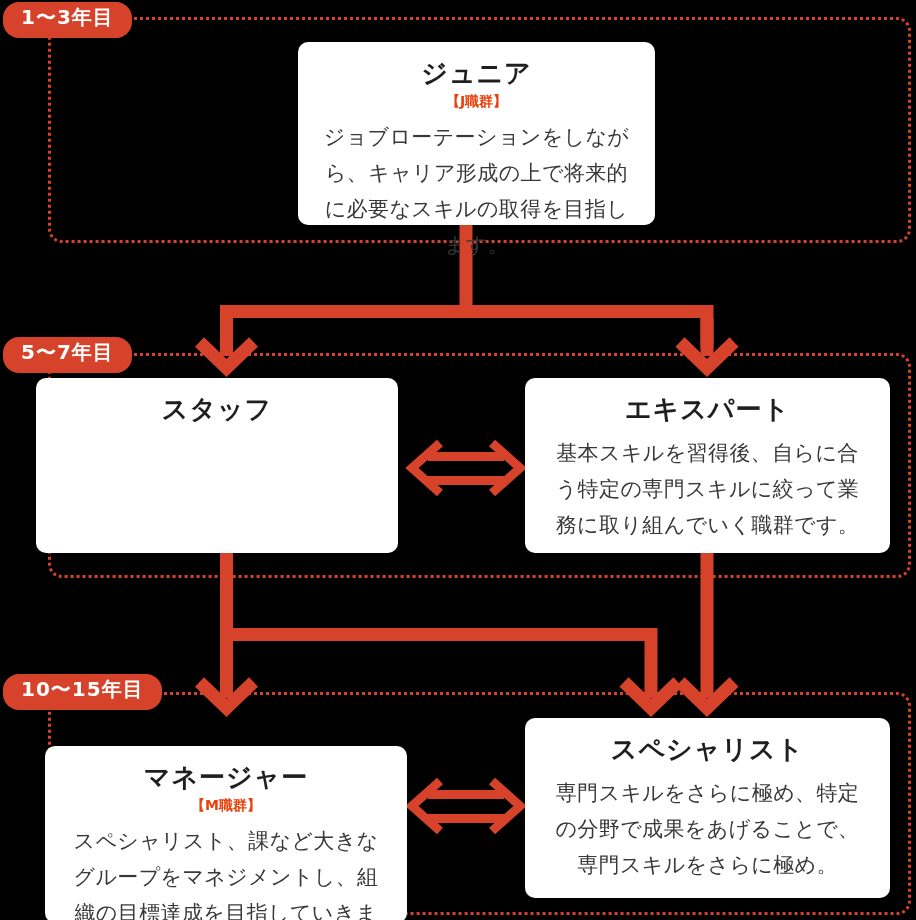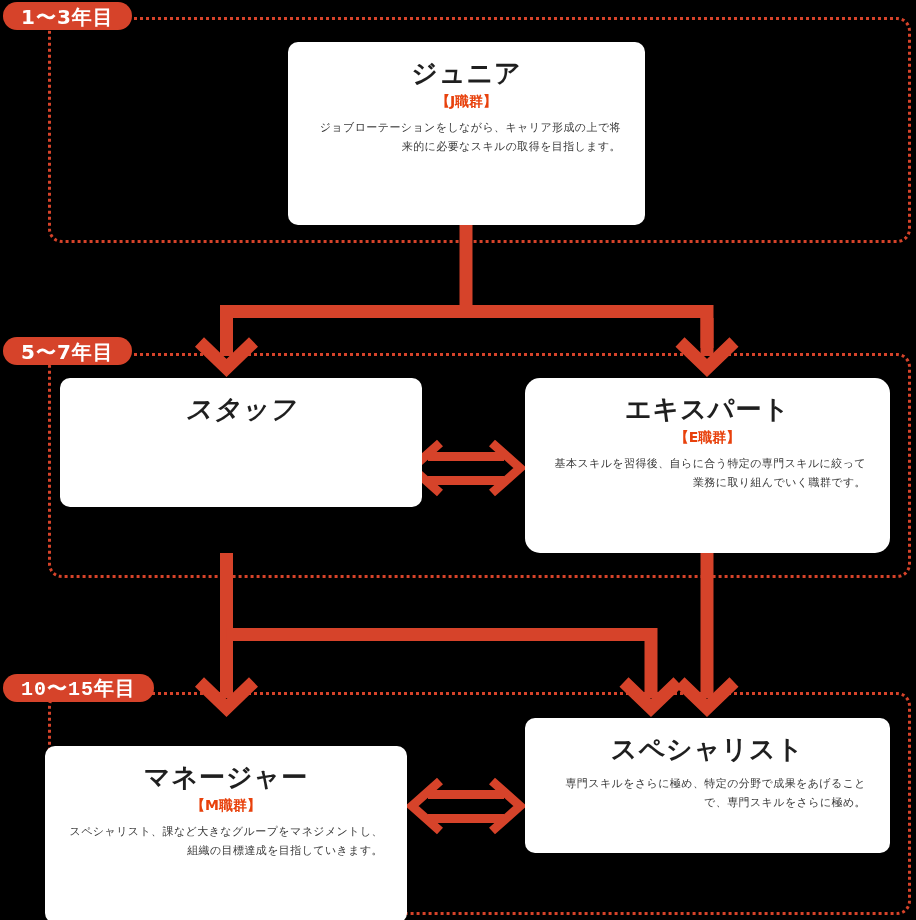--- a/index.html
+++ b/index.html
@@ -35,7 +35,7 @@
   
   .year-badge{
     position:absolute;
-    height:28px;
+    height:36px;
     line-height:31px;
     padding:0 18px;
     background:var(--accent);

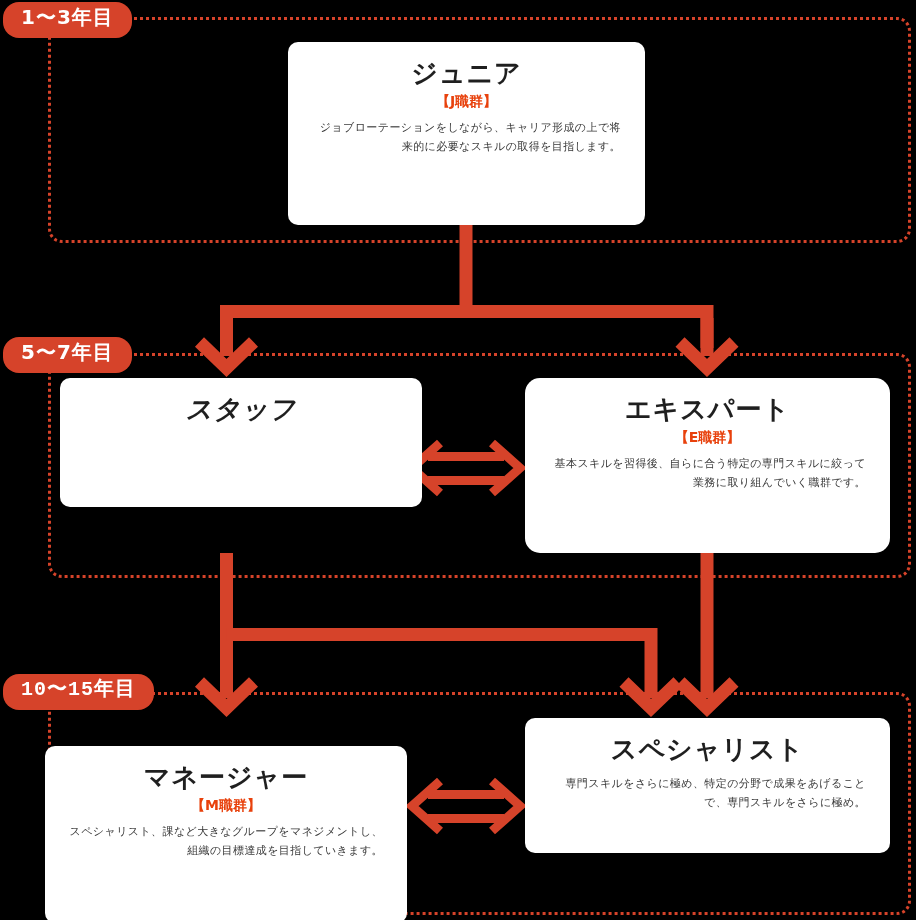--- a/index.html
+++ b/index.html
@@ -73,7 +73,7 @@
     text-align:center;
     padding:14px 24px 0 24px;
   }
-  #card-junior{left:288px;top:42px;width:357px;height:183px;}
+  #card-junior{left:298px;top:42px;width:357px;height:183px;}
   #card-staff{left:60px;top:378px;width:362px;height:129px;font-style:italic;}
   #card-expert{left:525px;top:378px;width:365px;height:175px;border-radius:15px;}
   #card-manager{left:45px;top:718px;width:362px;height:177px;margin-top:28px;}

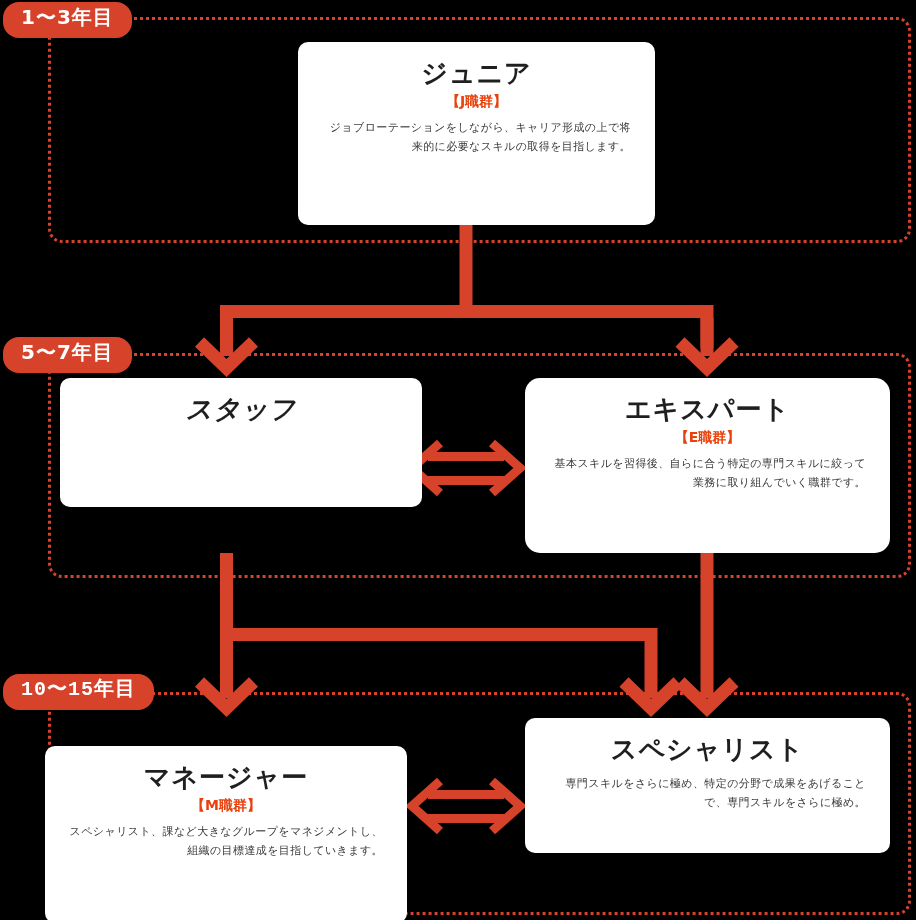--- a/index.html
+++ b/index.html
@@ -94,9 +94,9 @@
   }
   .card-desc{
     margin-top:8px;
-    font-size:11px;
+    font-size:21px;
     color:var(--body);
-    text-align:right;
+    text-align:center;
     line-height:1.72;
     letter-spacing:0.4px;
   }

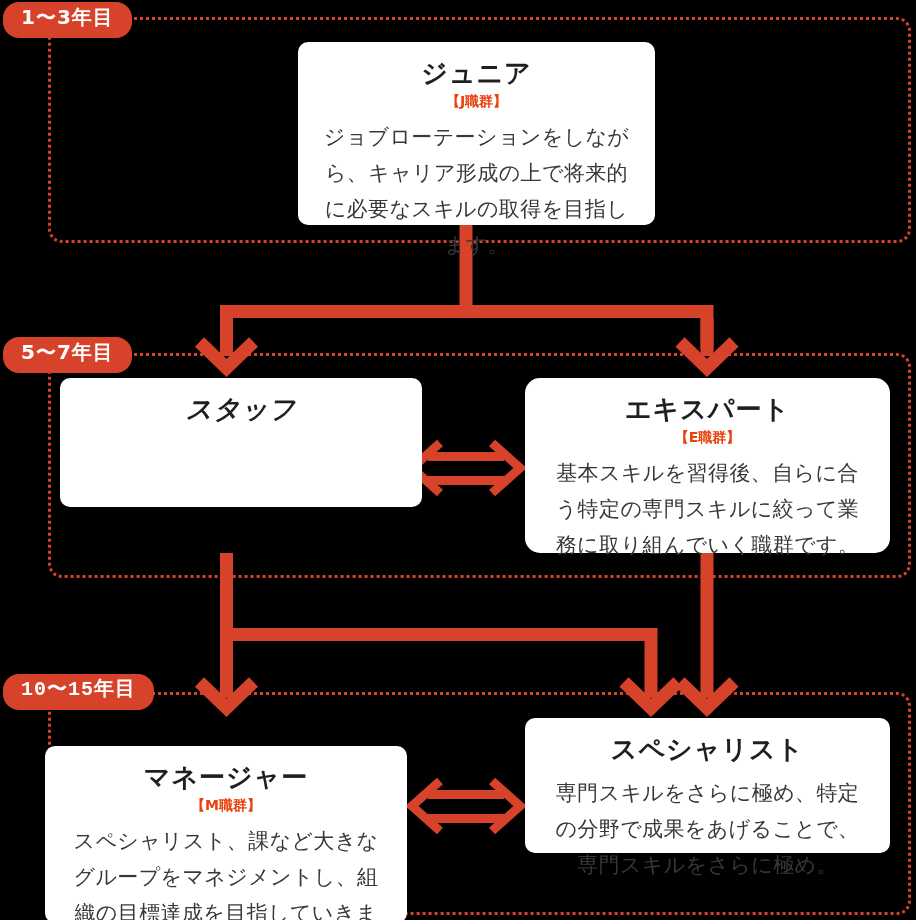--- a/index.html
+++ b/index.html
@@ -74,7 +74,7 @@
     padding:14px 24px 0 24px;
   }
   #card-junior{left:298px;top:42px;width:357px;height:183px;}
-  #card-staff{left:60px;top:378px;width:362px;height:129px;font-style:italic;}
+  #card-staff{left:36px;top:378px;width:362px;height:175px;}
   #card-expert{left:525px;top:378px;width:365px;height:175px;border-radius:15px;}
   #card-manager{left:45px;top:718px;width:362px;height:177px;margin-top:28px;}
   #card-specialist{left:525px;top:718px;width:365px;height:135px;}

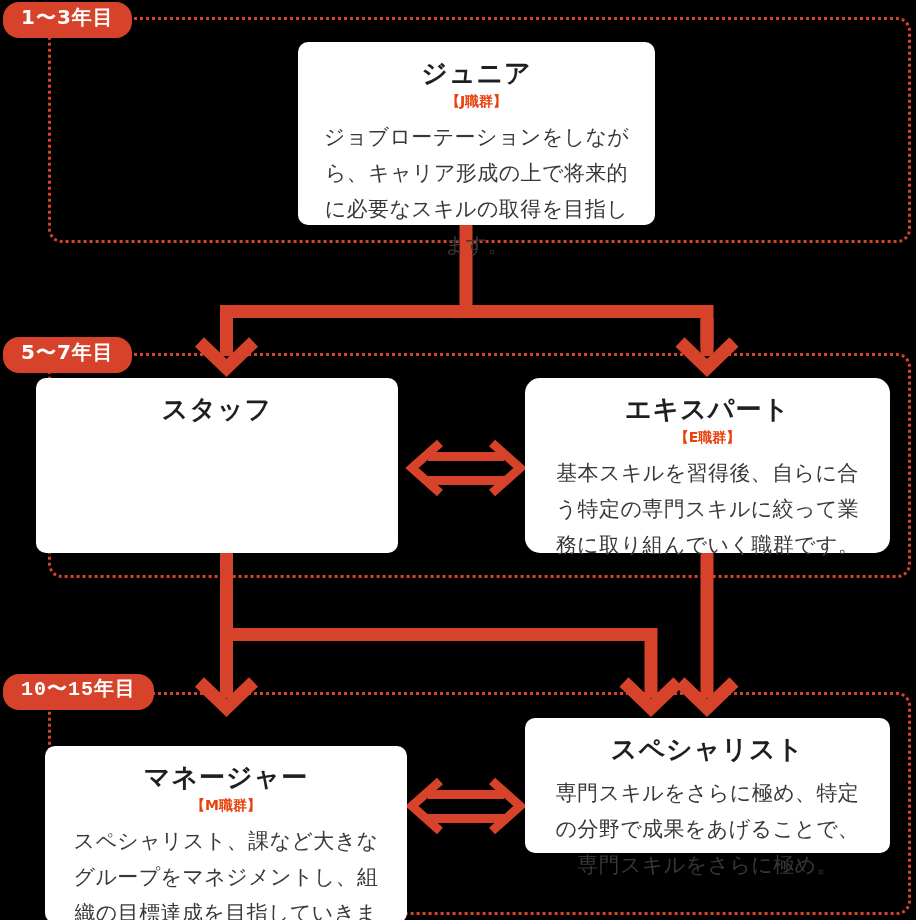--- a/index.html
+++ b/index.html
@@ -75,7 +75,7 @@
   }
   #card-junior{left:298px;top:42px;width:357px;height:183px;}
   #card-staff{left:36px;top:378px;width:362px;height:175px;}
-  #card-expert{left:525px;top:378px;width:365px;height:175px;border-radius:15px;}
+  #card-expert{left:525px;top:378px;width:365px;height:175px;}
   #card-manager{left:45px;top:718px;width:362px;height:177px;margin-top:28px;}
   #card-specialist{left:525px;top:718px;width:365px;height:135px;}
   .card-title{

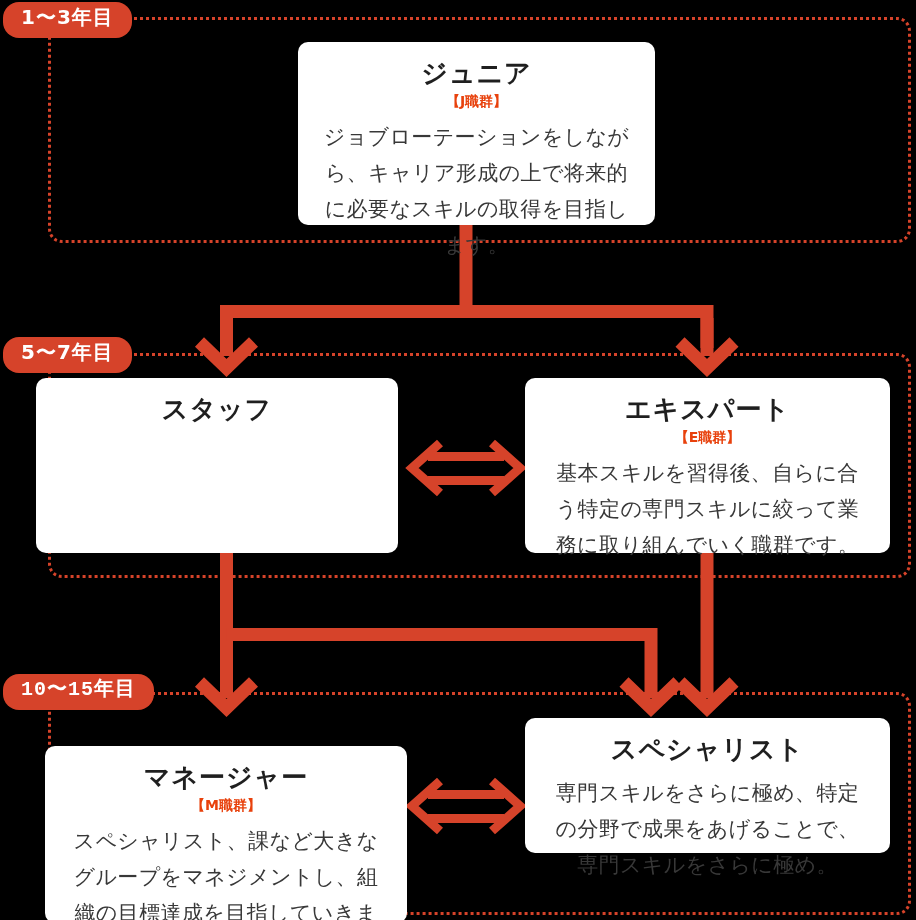--- a/index.html
+++ b/index.html
@@ -167,7 +167,6 @@
 
   <div class="card" id="card-expert">
     <div class="card-title">エキスパート</div>
-    <div class="card-group">【E職群】</div>
     <div class="card-desc">基本スキルを習得後、自らに合う特定の専門スキルに絞って業務に取り組んでいく職群です。</div>
   </div>
 

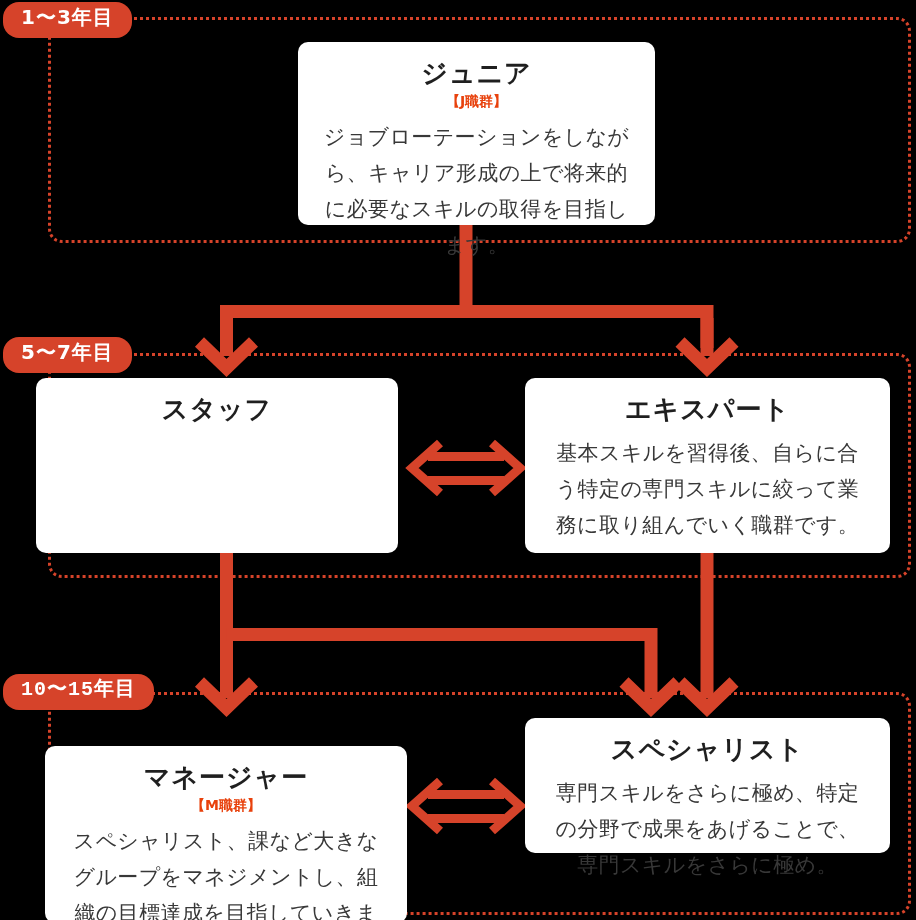--- a/index.html
+++ b/index.html
@@ -49,7 +49,7 @@
   }
   #badge-1{left:3px;top:2px;}
   #badge-2{left:3px;top:337px;}
-  #badge-3{left:3px;top:674px;font-family:Liberation Mono, monospace;}
+  #badge-3{left:3px;top:674px;}
   
   #connectors{
     position:absolute;left:0;top:0;width:916px;height:920px;

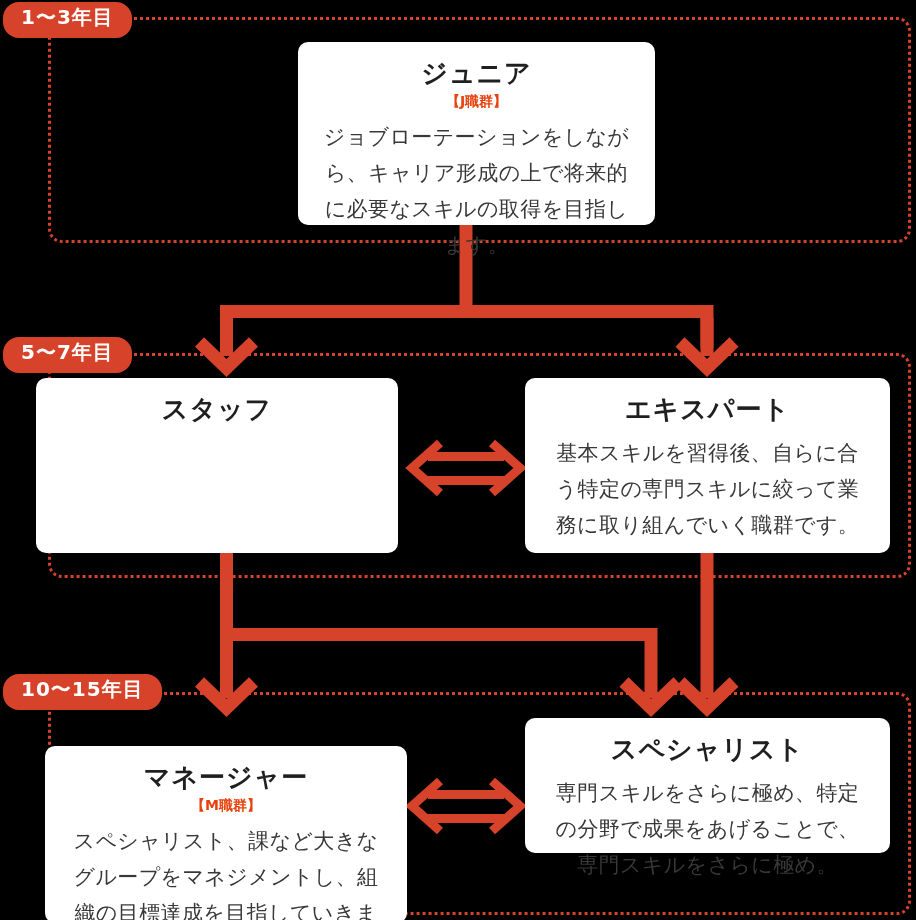--- a/index.html
+++ b/index.html
@@ -77,7 +77,7 @@
   #card-staff{left:36px;top:378px;width:362px;height:175px;}
   #card-expert{left:525px;top:378px;width:365px;height:175px;}
   #card-manager{left:45px;top:718px;width:362px;height:177px;margin-top:28px;}
-  #card-specialist{left:525px;top:718px;width:365px;height:135px;}
+  #card-specialist{left:525px;top:718px;width:365px;height:180px;}
   .card-title{
     font-size:26px;
     font-weight:700;

